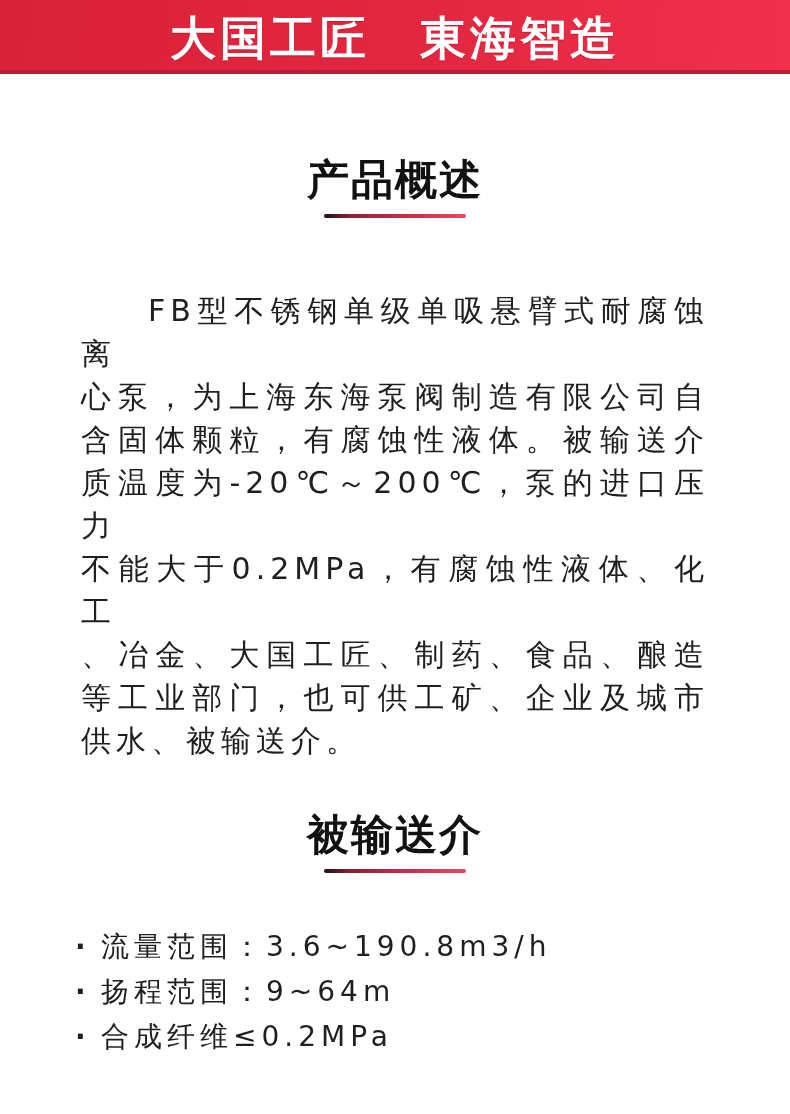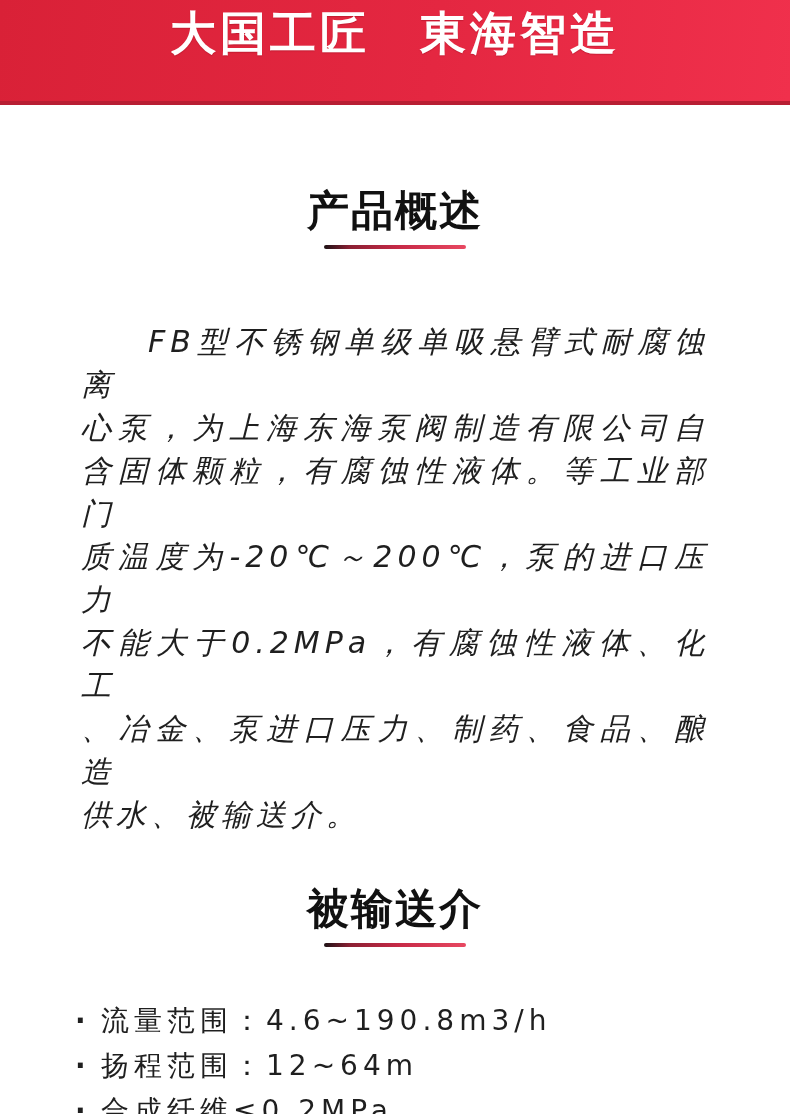--- a/index.html
+++ b/index.html
@@ -14,10 +14,10 @@
 
   
   .banner {
-    height: 105px;
+    height: 74px;
     background: linear-gradient(97deg, #d92137 0%, #e42741 55%, #f0304c 100%);
     border-bottom: 4px solid #b81e33;
-    display: flex; align-items: flex-start; justify-content: center;
+    display: flex; align-items: flex-end; justify-content: center;
     padding-top: 3px;
   }
   .banner h1 {

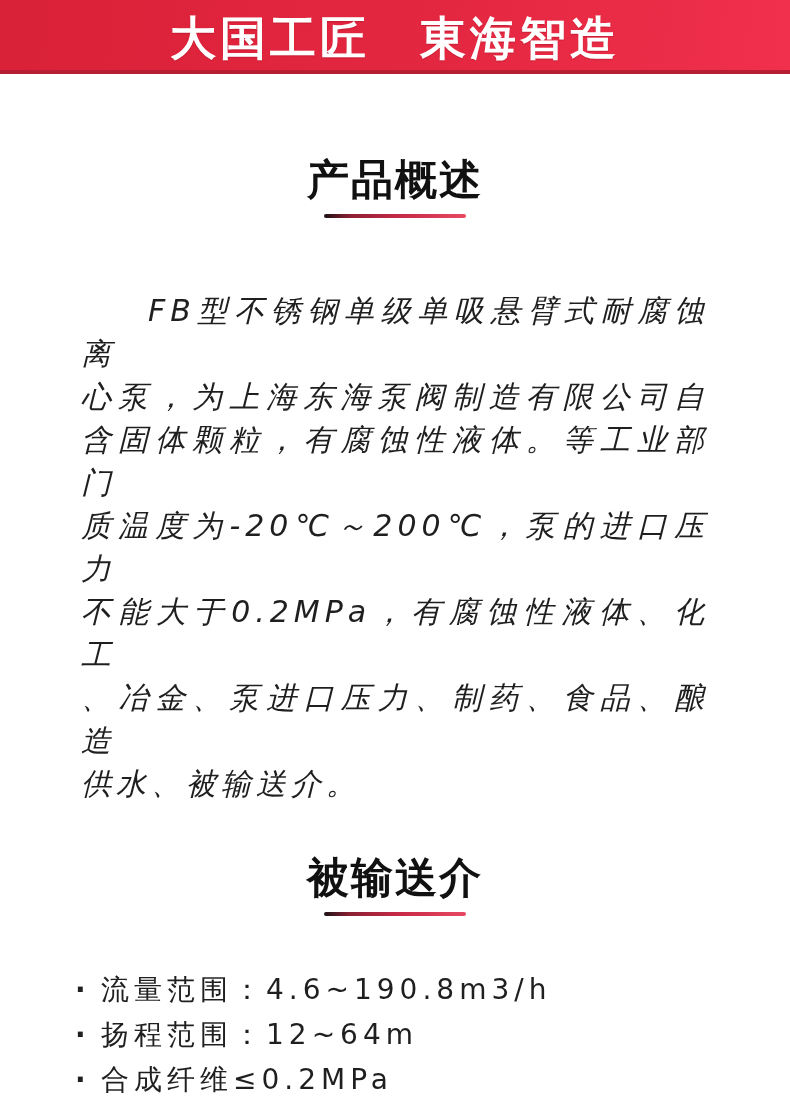--- a/index.html
+++ b/index.html
@@ -55,7 +55,6 @@
     line-height: 43px;
     letter-spacing: 5px;
     color: #1f1f1f;
-    font-style: italic;
   }
   .para-line {
     text-align: justify;

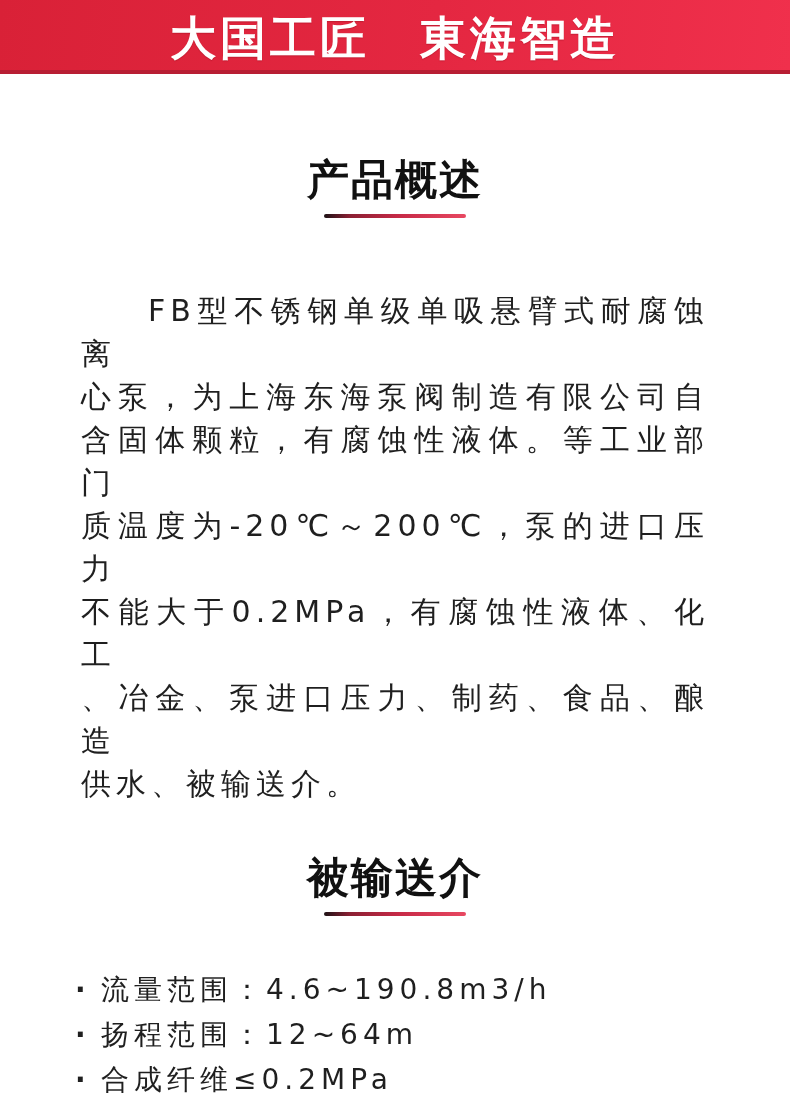--- a/index.html
+++ b/index.html
@@ -103,7 +103,7 @@
     <div class="para">
       <div class="para-line">FB型不锈钢单级单吸悬臂式耐腐蚀离</div>
       <div class="para-line">心泵，为上海东海泵阀制造有限公司自</div>
-      <div class="para-line">含固体颗粒，有腐蚀性液体。等工业部门</div>
+      <div class="para-line">含固体颗粒，有腐蚀性液体。被输送介</div>
       <div class="para-line">质温度为-20℃～200℃，泵的进口压力</div>
       <div class="para-line">不能大于0.2MPa，有腐蚀性液体、化工</div>
       <div class="para-line">、冶金、泵进口压力、制药、食品、酿造</div>

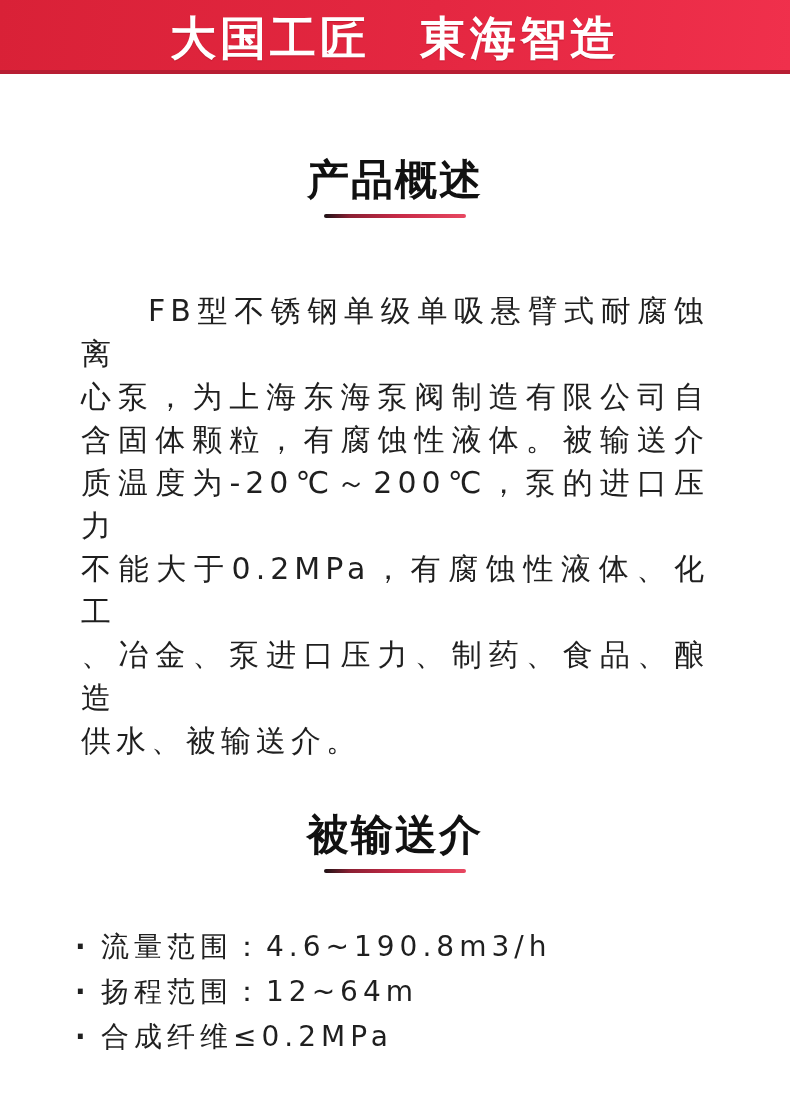--- a/index.html
+++ b/index.html
@@ -106,7 +106,7 @@
       <div class="para-line">含固体颗粒，有腐蚀性液体。被输送介</div>
       <div class="para-line">质温度为-20℃～200℃，泵的进口压力</div>
       <div class="para-line">不能大于0.2MPa，有腐蚀性液体、化工</div>
-      <div class="para-line">、冶金、泵进口压力、制药、食品、酿造</div>
+      <div class="para-line">、冶金、大国工匠、制药、食品、酿造</div>
       <div class="para-line">供水、被输送介。</div>
     </div>
   </section>

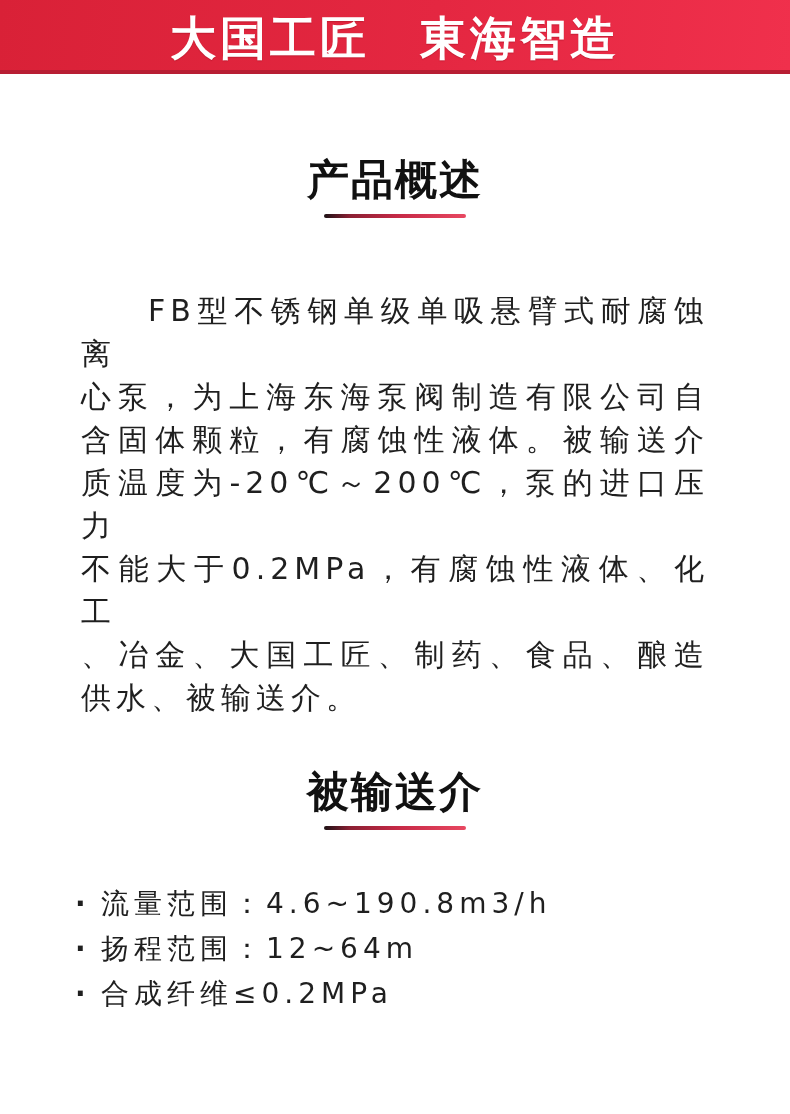--- a/index.html
+++ b/index.html
@@ -107,6 +107,7 @@
       <div class="para-line">质温度为-20℃～200℃，泵的进口压力</div>
       <div class="para-line">不能大于0.2MPa，有腐蚀性液体、化工</div>
       <div class="para-line">、冶金、大国工匠、制药、食品、酿造</div>
+      <div class="para-line">等工业部门，也可供工矿、企业及城市</div>
       <div class="para-line">供水、被输送介。</div>
     </div>
   </section>

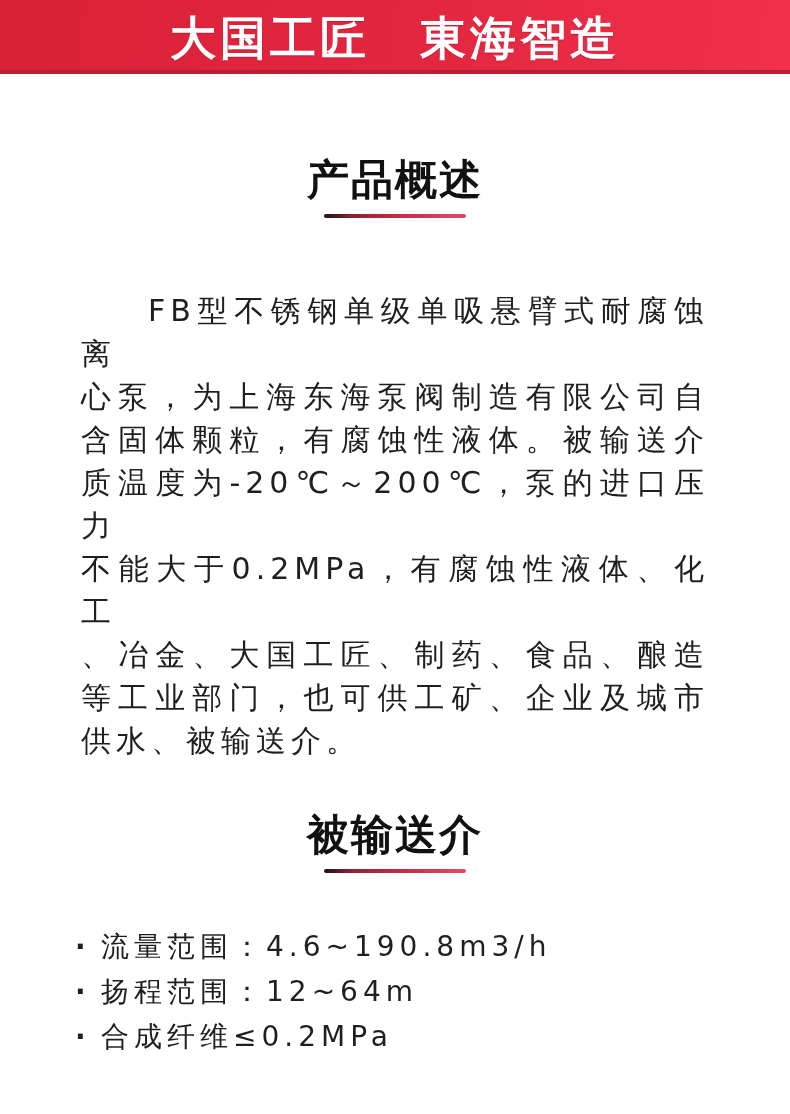--- a/index.html
+++ b/index.html
@@ -119,7 +119,7 @@
     <ul class="bullet-list">
       <li class="bullet-item">
         <span class="bullet-dot">·</span>
-        <span>流量范围：4.6~190.8m3/h</span>
+        <span>流量范围：3.6~190.8m3/h</span>
       </li>
       <li class="bullet-item">
         <span class="bullet-dot">·</span>

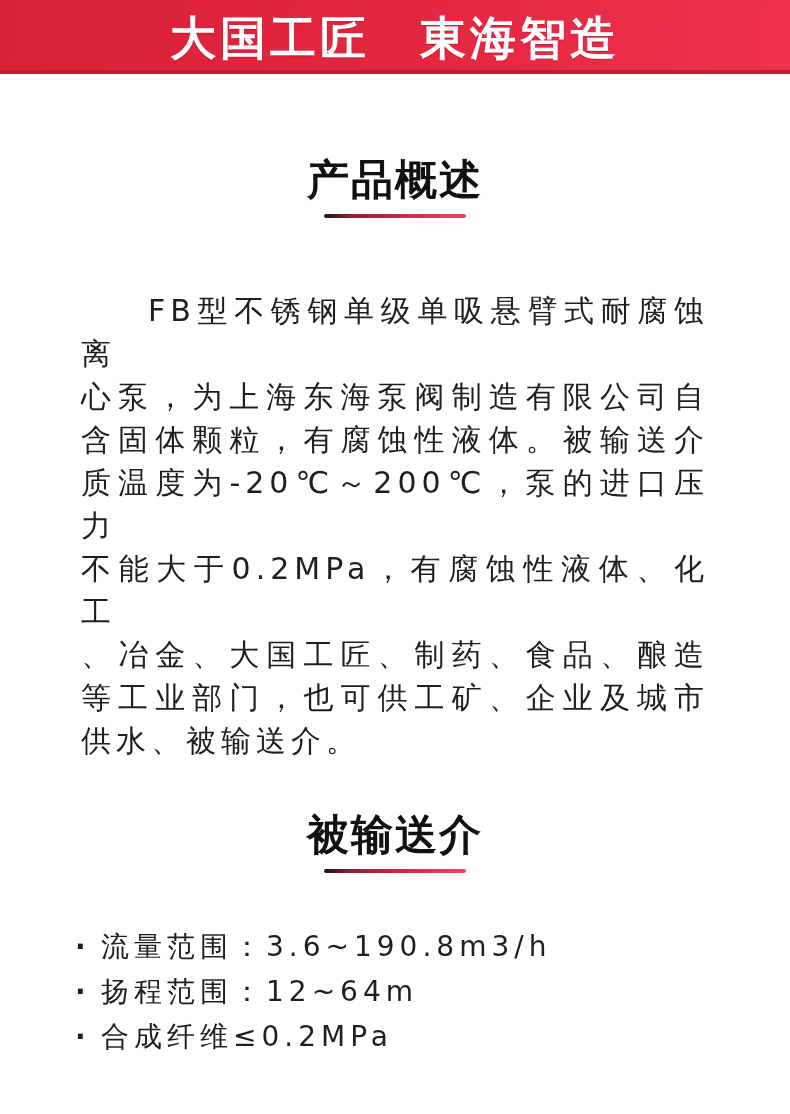--- a/index.html
+++ b/index.html
@@ -123,7 +123,7 @@
       </li>
       <li class="bullet-item">
         <span class="bullet-dot">·</span>
-        <span>扬程范围：12~64m</span>
+        <span>扬程范围：9~64m</span>
       </li>
       <li class="bullet-item">
         <span class="bullet-dot">·</span>

